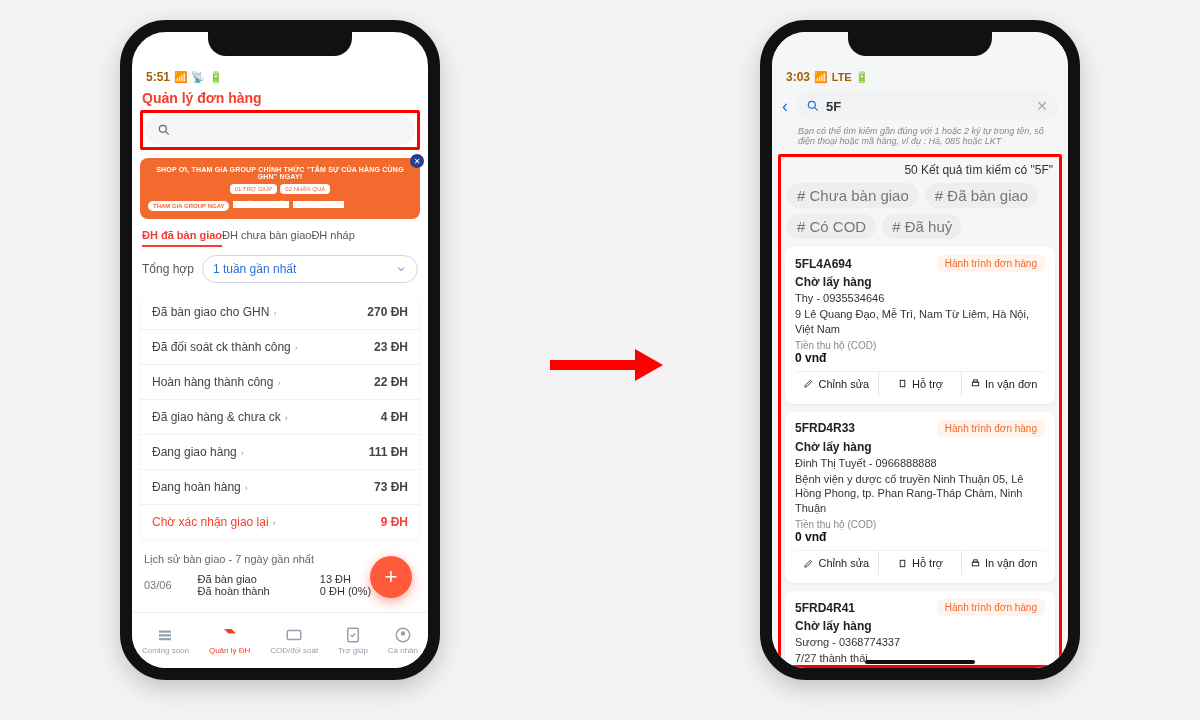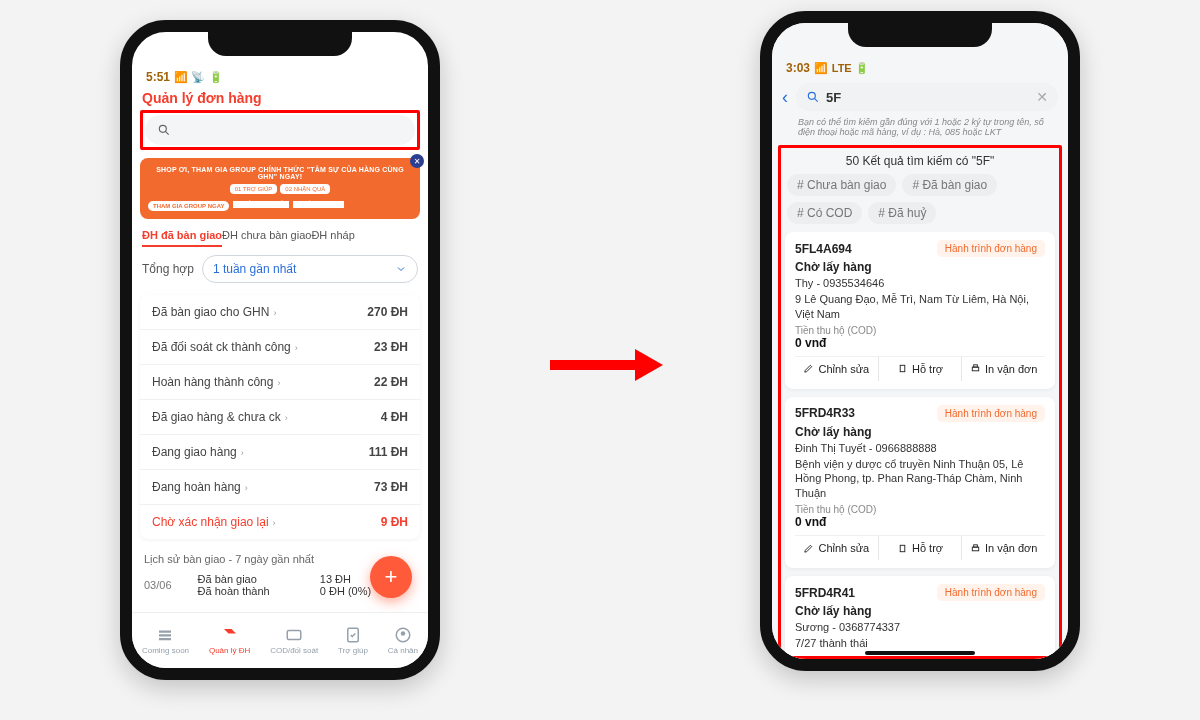--- a/index.html
+++ b/index.html
@@ -7,7 +7,7 @@
   .stage { position: relative; width: 1200px; height: 720px; }
   .phone { position: absolute; width: 320px; height: 660px; border: 12px solid #111; border-radius: 46px; background: #fff; box-shadow: 0 8px 24px rgba(0,0,0,.2); overflow: hidden; }
   .phone.left { left: 120px; top: 20px; }
-  .phone.right { left: 760px; top: 11px; }
+  .phone.right { left: 760px; top: 20px; }
   .notch { position: absolute; top: 0; left: 50%; transform: translateX(-50%); width: 144px; height: 24px; background:#111; border-bottom-left-radius: 18px; border-bottom-right-radius: 18px; z-index: 50; }
   .statusbar { display:flex; align-items:center; padding: 6px 14px 2px; font-size:12px; font-weight:600; color:#a16207;margin-top:32px; }
   .statusbar .icons > span { display:inline-block; margin-left:4px; font-size:11px; }

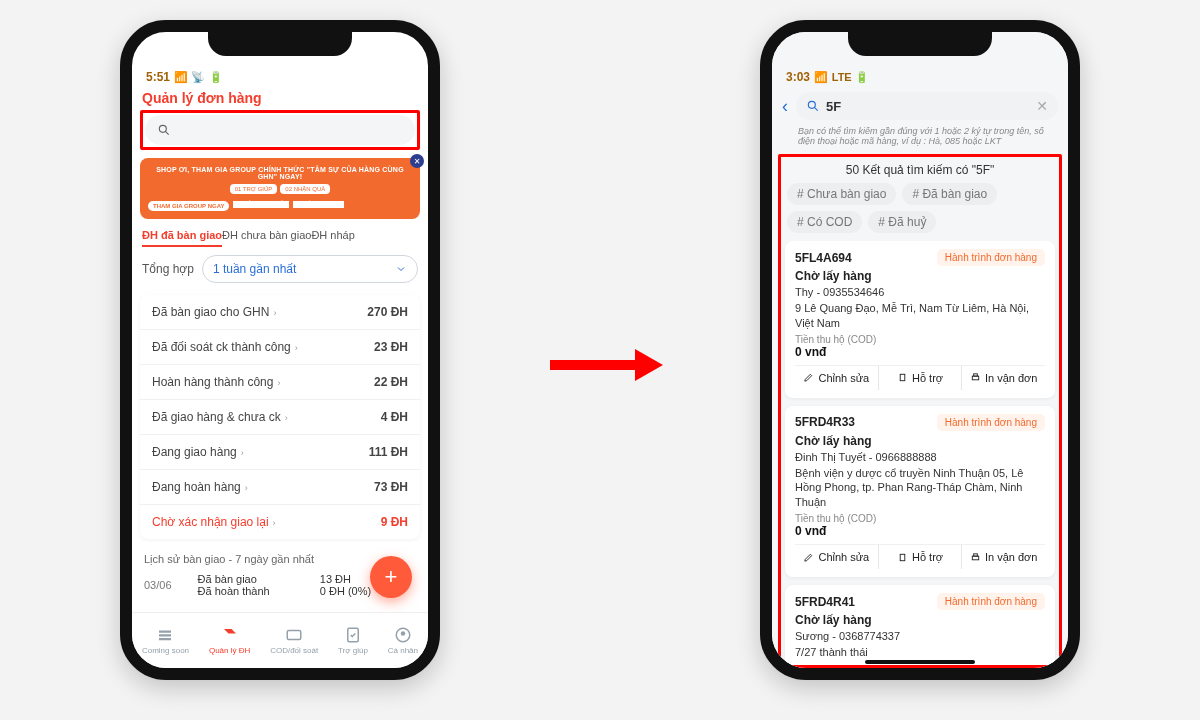--- a/index.html
+++ b/index.html
@@ -54,7 +54,7 @@
   .search2 .clear { margin-left:auto; color:#aaa; font-size:14px;}
   .hint { font-size:9px; color:#888; padding: 2px 18px 6px; font-style:italic;margin-left:8px;}
   .red-box { border:3px solid #ff0000; margin:2px 6px 0; border-radius:2px; flex:1; overflow:hidden; display:flex; flex-direction:column;}
-  .result-head { text-align:center; font-size:12px; color:#333; padding:6px 6px;}
+  .result-head { text-align:right; font-size:12px; color:#333; padding:6px 6px;}
   .chips { display:flex; flex-wrap:wrap; gap:6px; padding:0 6px 8px;}
   .chip { background:#eceef0; color:#777; font-size:12px; padding:4px 10px; border-radius:14px; }
   .order { background:#fff; border-radius:8px; margin:0 4px 8px; padding:8px 10px; font-size:11px; box-shadow:0 1px 4px rgba(0,0,0,.06);}

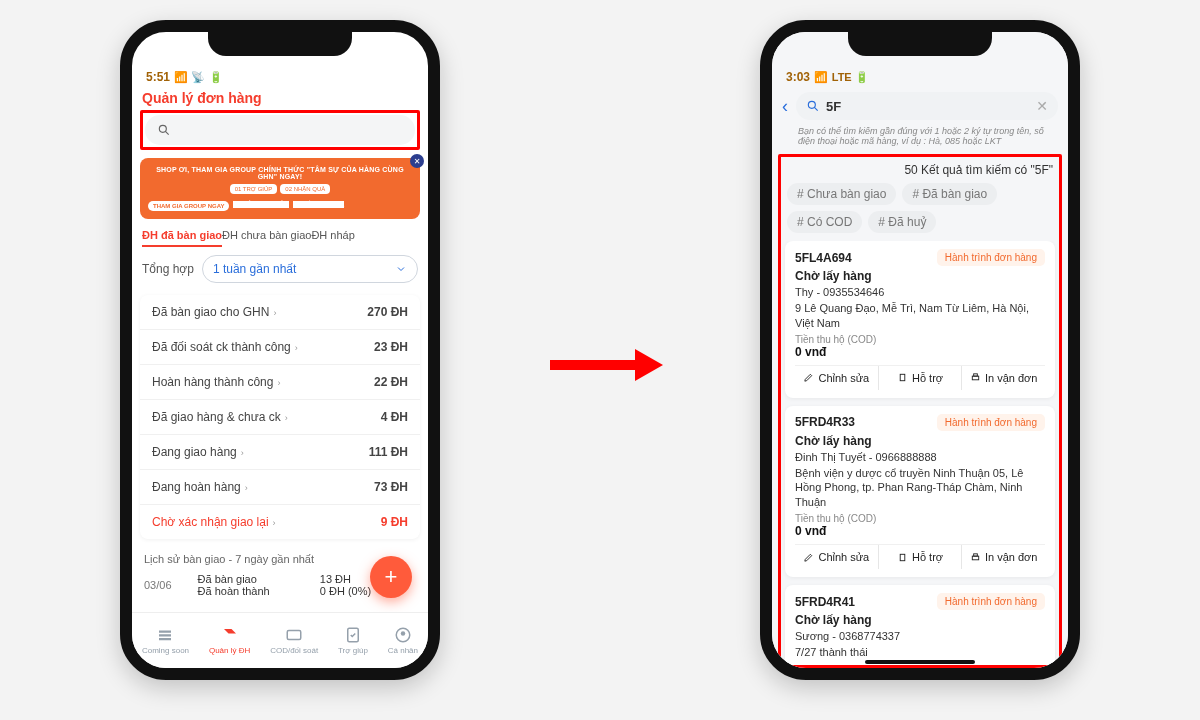--- a/index.html
+++ b/index.html
@@ -56,7 +56,7 @@
   .red-box { border:3px solid #ff0000; margin:2px 6px 0; border-radius:2px; flex:1; overflow:hidden; display:flex; flex-direction:column;}
   .result-head { text-align:right; font-size:12px; color:#333; padding:6px 6px;}
   .chips { display:flex; flex-wrap:wrap; gap:6px; padding:0 6px 8px;}
-  .chip { background:#eceef0; color:#777; font-size:12px; padding:4px 10px; border-radius:14px; }
+  .chip { background:#eceef0; color:#777; font-size:15px; padding:4px 10px; border-radius:14px; }
   .order { background:#fff; border-radius:8px; margin:0 4px 8px; padding:8px 10px; font-size:11px; box-shadow:0 1px 4px rgba(0,0,0,.06);}
   .order .top { display:flex; justify-content:space-between; align-items:center; }
   .order .code { font-weight:700; color:#222; font-size:12px;}

